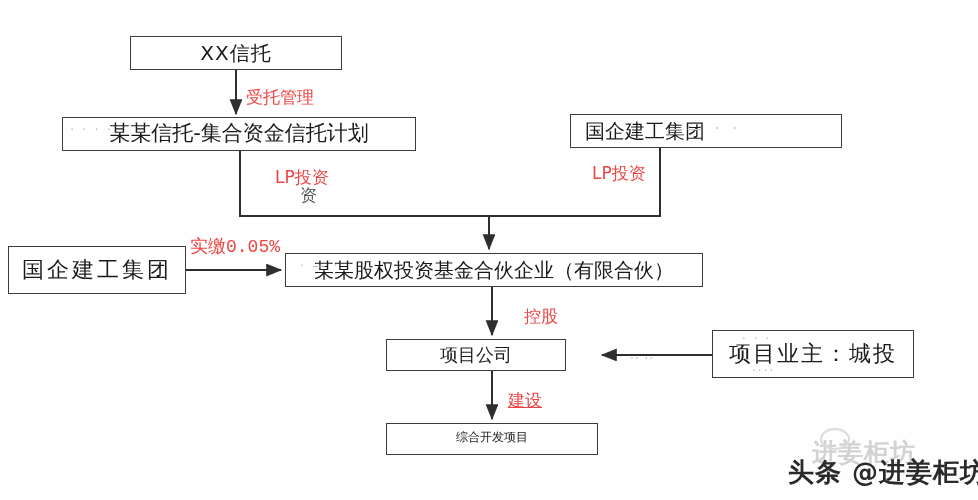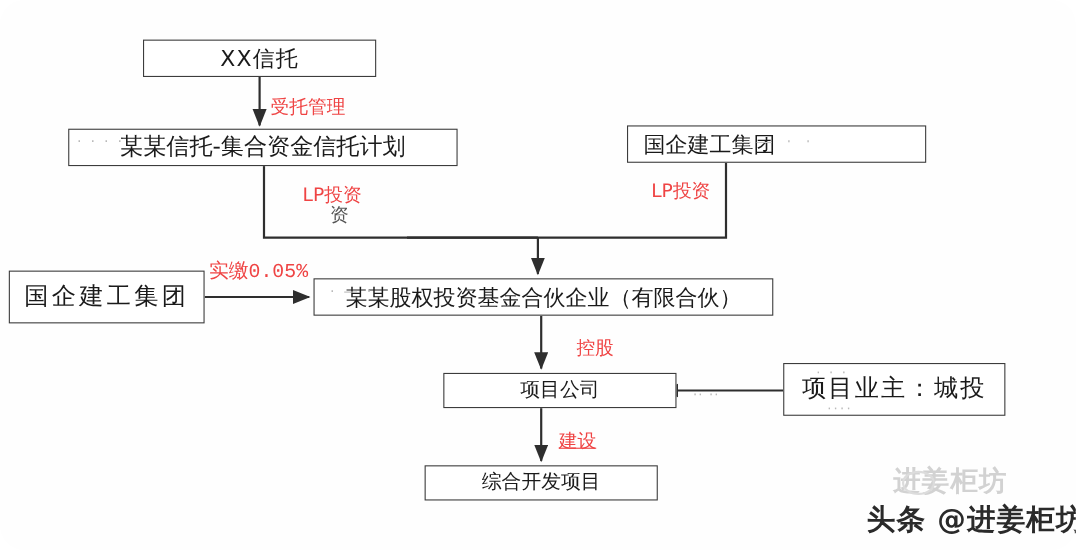--- a/index.html
+++ b/index.html
@@ -18,7 +18,7 @@
          justify-content:flex-start;padding-left:14px;}
   .n-gp{left:8px;top:246px;width:178px;height:48px;font-size:22px;letter-spacing:3px;}
   .n-fund{left:285px;top:253px;width:418px;height:34px;font-size:20px;justify-content:center;}
-  .n-spv{left:386px;top:339px;width:212px;height:32px;font-size:18px;margin-left:17px;}
+  .n-spv{left:386px;top:339px;width:180px;height:32px;font-size:18px;}
   .n-owner{left:712px;top:330px;width:202px;height:48px;font-size:22px;letter-spacing:2px;}
   .n-proj{left:386px;top:423px;width:212px;height:32px;font-size:18px;}
 

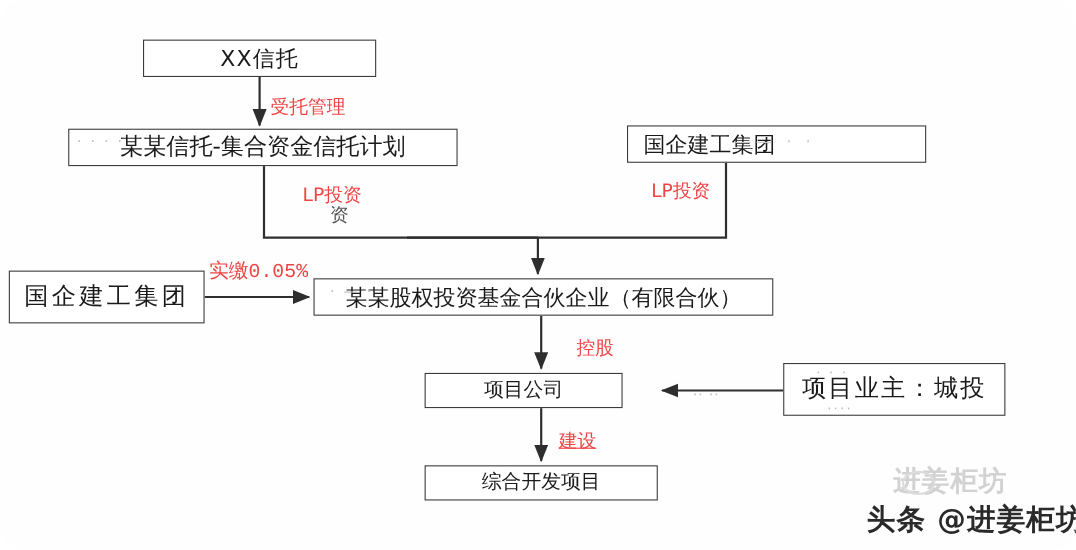--- a/index.html
+++ b/index.html
@@ -20,7 +20,7 @@
   .n-fund{left:285px;top:253px;width:418px;height:34px;font-size:20px;justify-content:center;}
   .n-spv{left:386px;top:339px;width:180px;height:32px;font-size:18px;}
   .n-owner{left:712px;top:330px;width:202px;height:48px;font-size:22px;letter-spacing:2px;}
-  .n-proj{left:386px;top:423px;width:212px;height:32px;font-size:18px;}
+  .n-proj{left:386px;top:423px;width:212px;height:32px;font-size:12px;font-family:Liberation Mono, monospace;}
 
   .edge-label{position:absolute;font-size:17px;color:#ef4444;white-space:nowrap;}
   .lbl-tuoguan{left:246px;top:86px;}

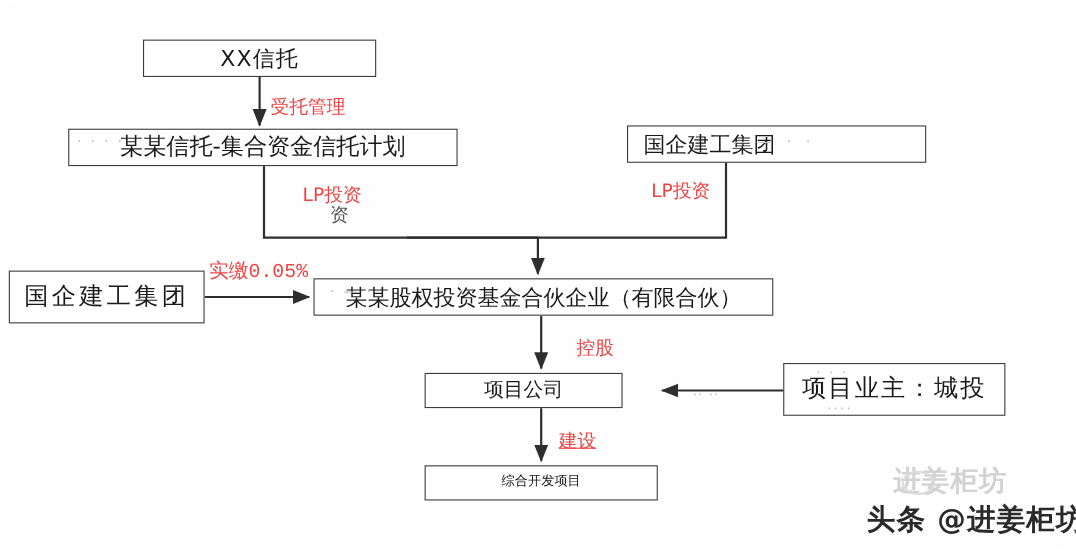--- a/index.html
+++ b/index.html
@@ -46,7 +46,7 @@
 
   .wm{position:absolute;white-space:nowrap;font-weight:bold;pointer-events:none;}
   .wm-main{left:788px;top:455px;font-size:26px;color:#2a2a2a;letter-spacing:1px;}
-  .wm-ghost{left:812px;top:420px;font-size:25px;color:#d2d2d2;letter-spacing:1px;}
+  .wm-ghost{left:812px;top:436px;font-size:25px;color:#d2d2d2;letter-spacing:1px;}
   .wm-mark{position:absolute;left:820px;top:428px;width:26px;height:18px;
            border-radius:50%;border:2px solid #dcdcdc;pointer-events:none;}
 </style>

